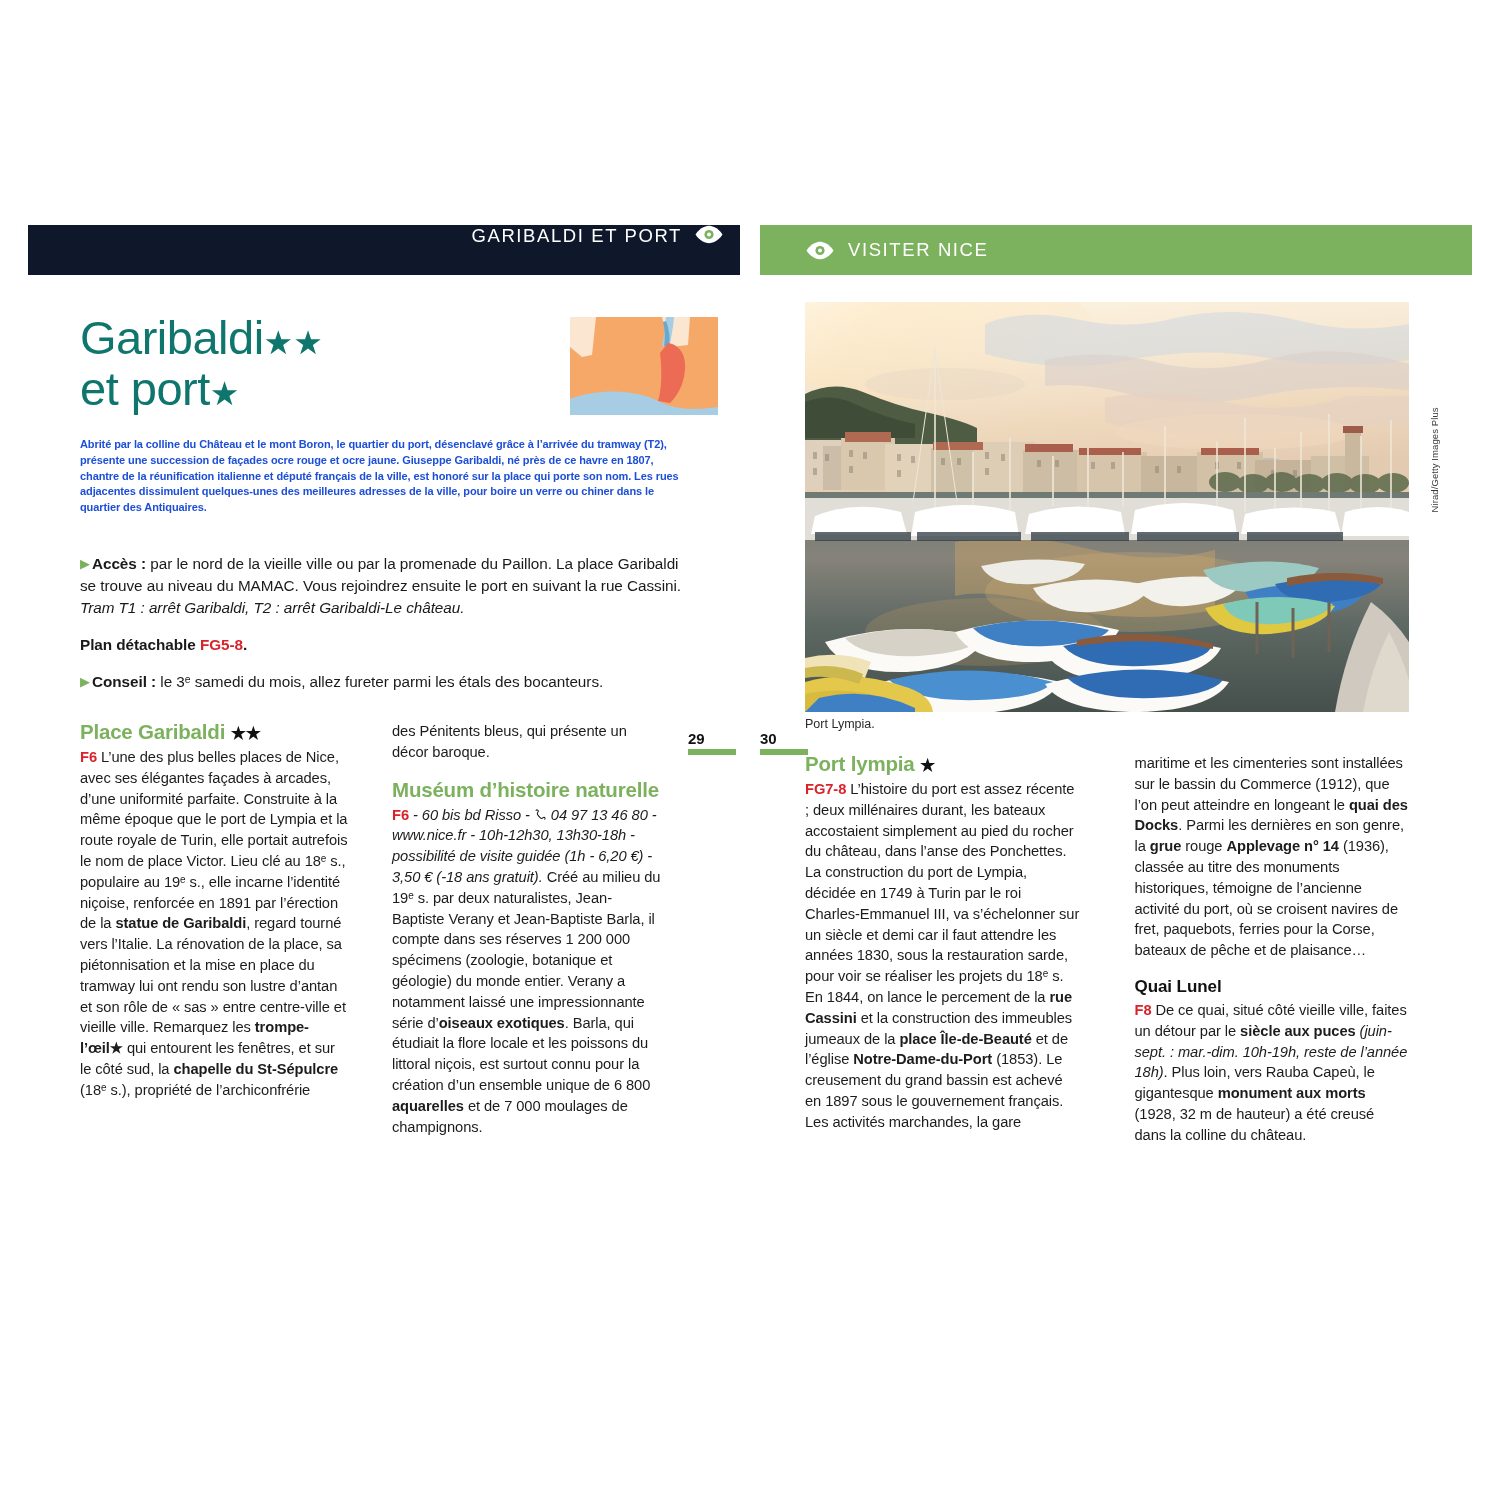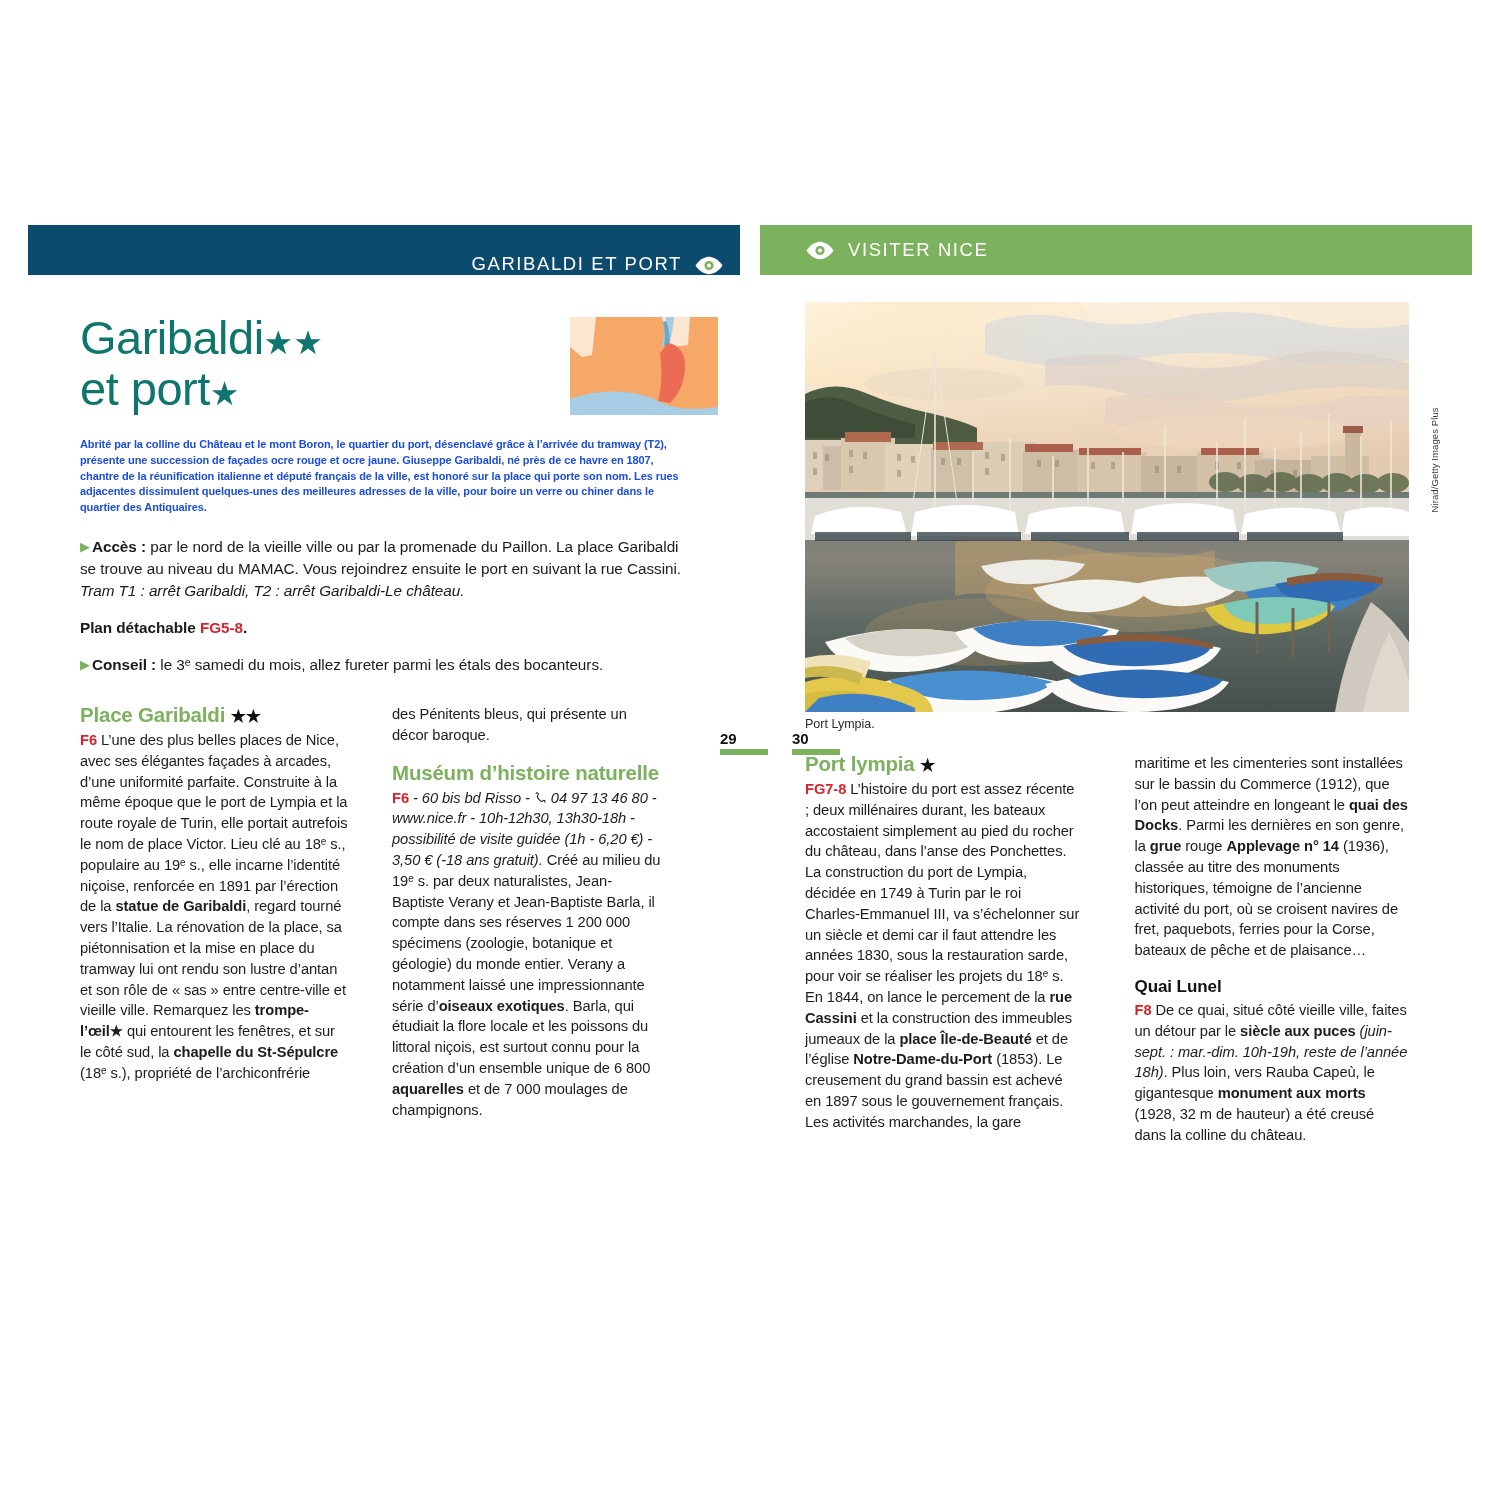--- a/index.html
+++ b/index.html
@@ -31,10 +31,10 @@
     width: 100%;
   }
   .header-left {
-    background: #0c4a6e;
+    background: #0f172a;
     flex: 0 0 712px;
     display: flex;
-    align-items: flex-end;
+    align-items: flex-start;
     justify-content: flex-end;
     padding-right: 16px;
     box-sizing: border-box;

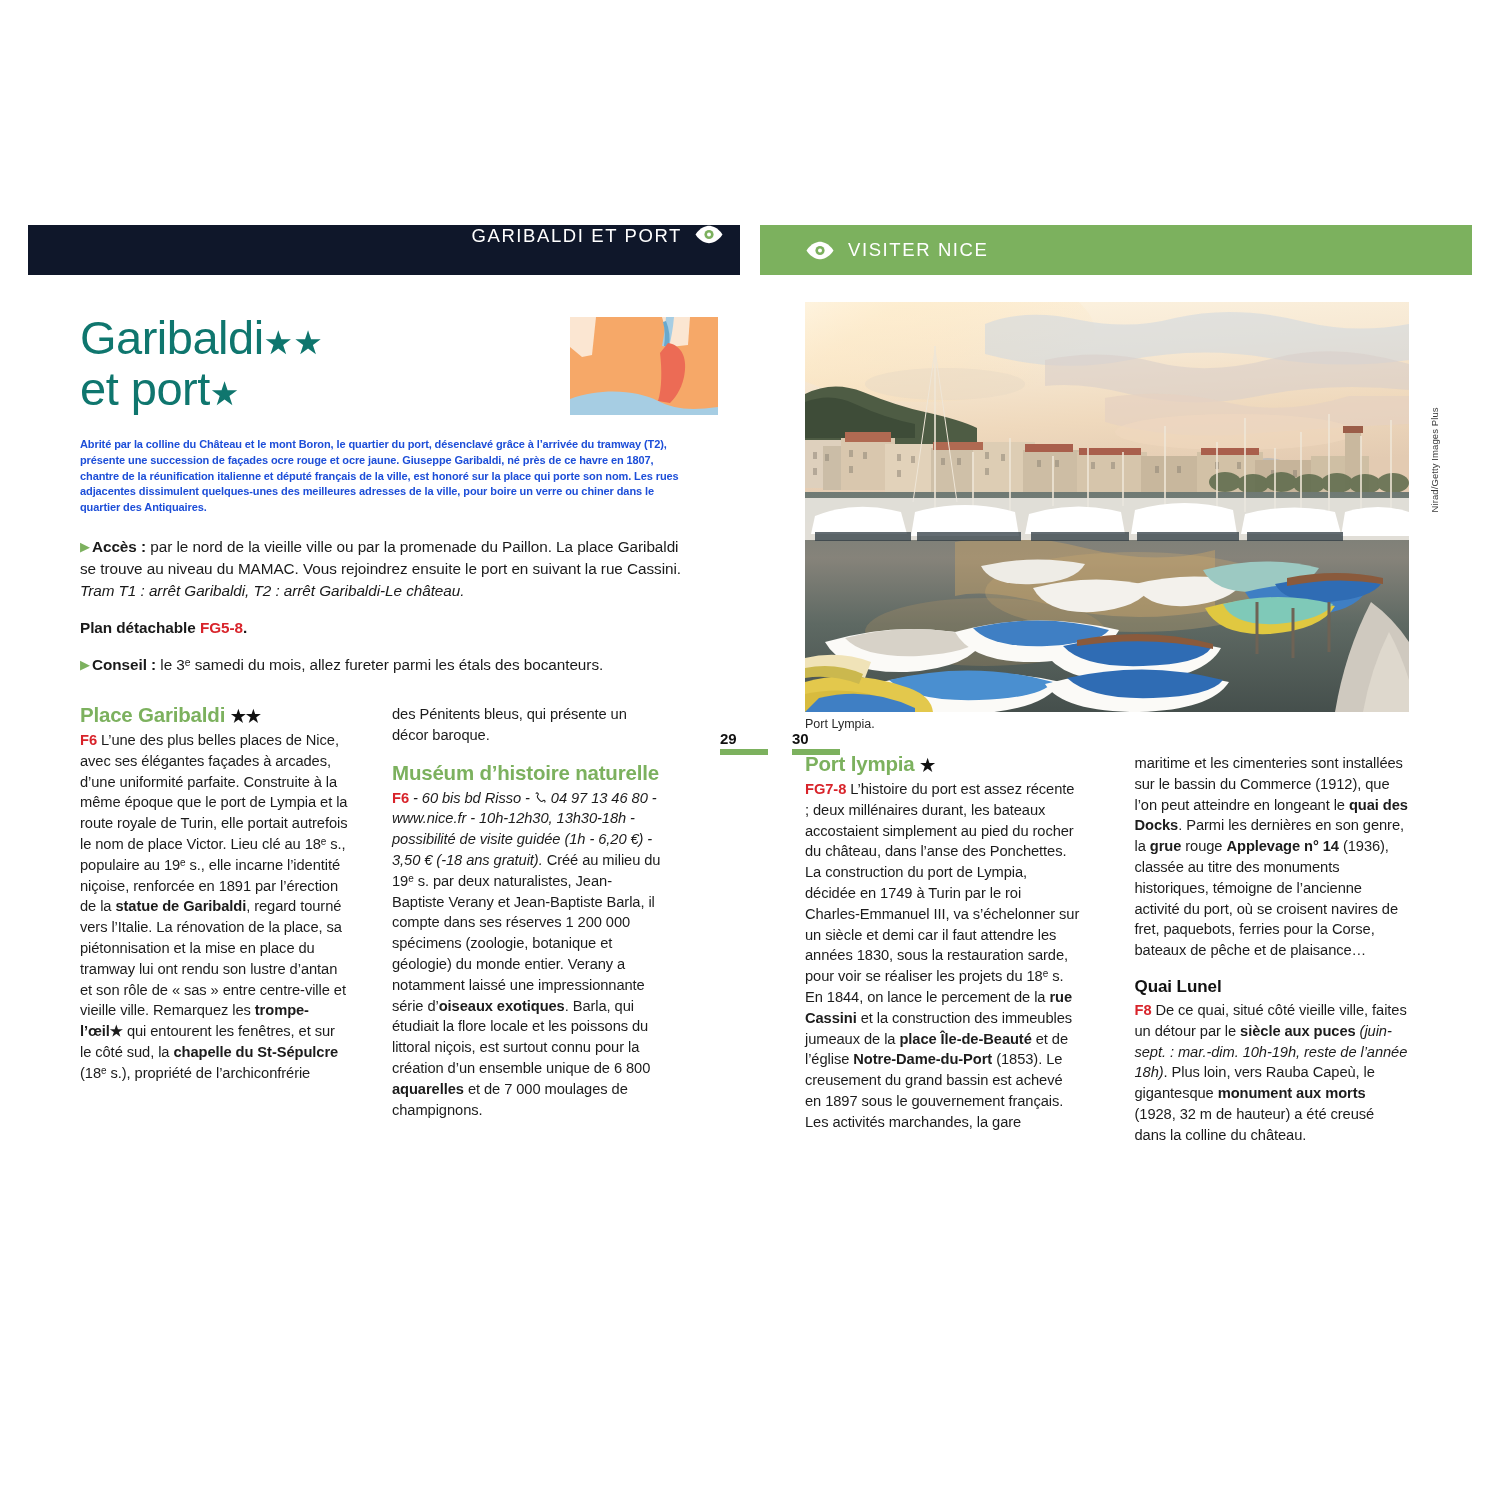--- a/index.html
+++ b/index.html
@@ -131,7 +131,7 @@
 
   
   .access-block {
-    margin-top: 20px;
+    margin-top: 37px;
     width: 618px;
     font-size: 15.3px;
     line-height: 1.43;

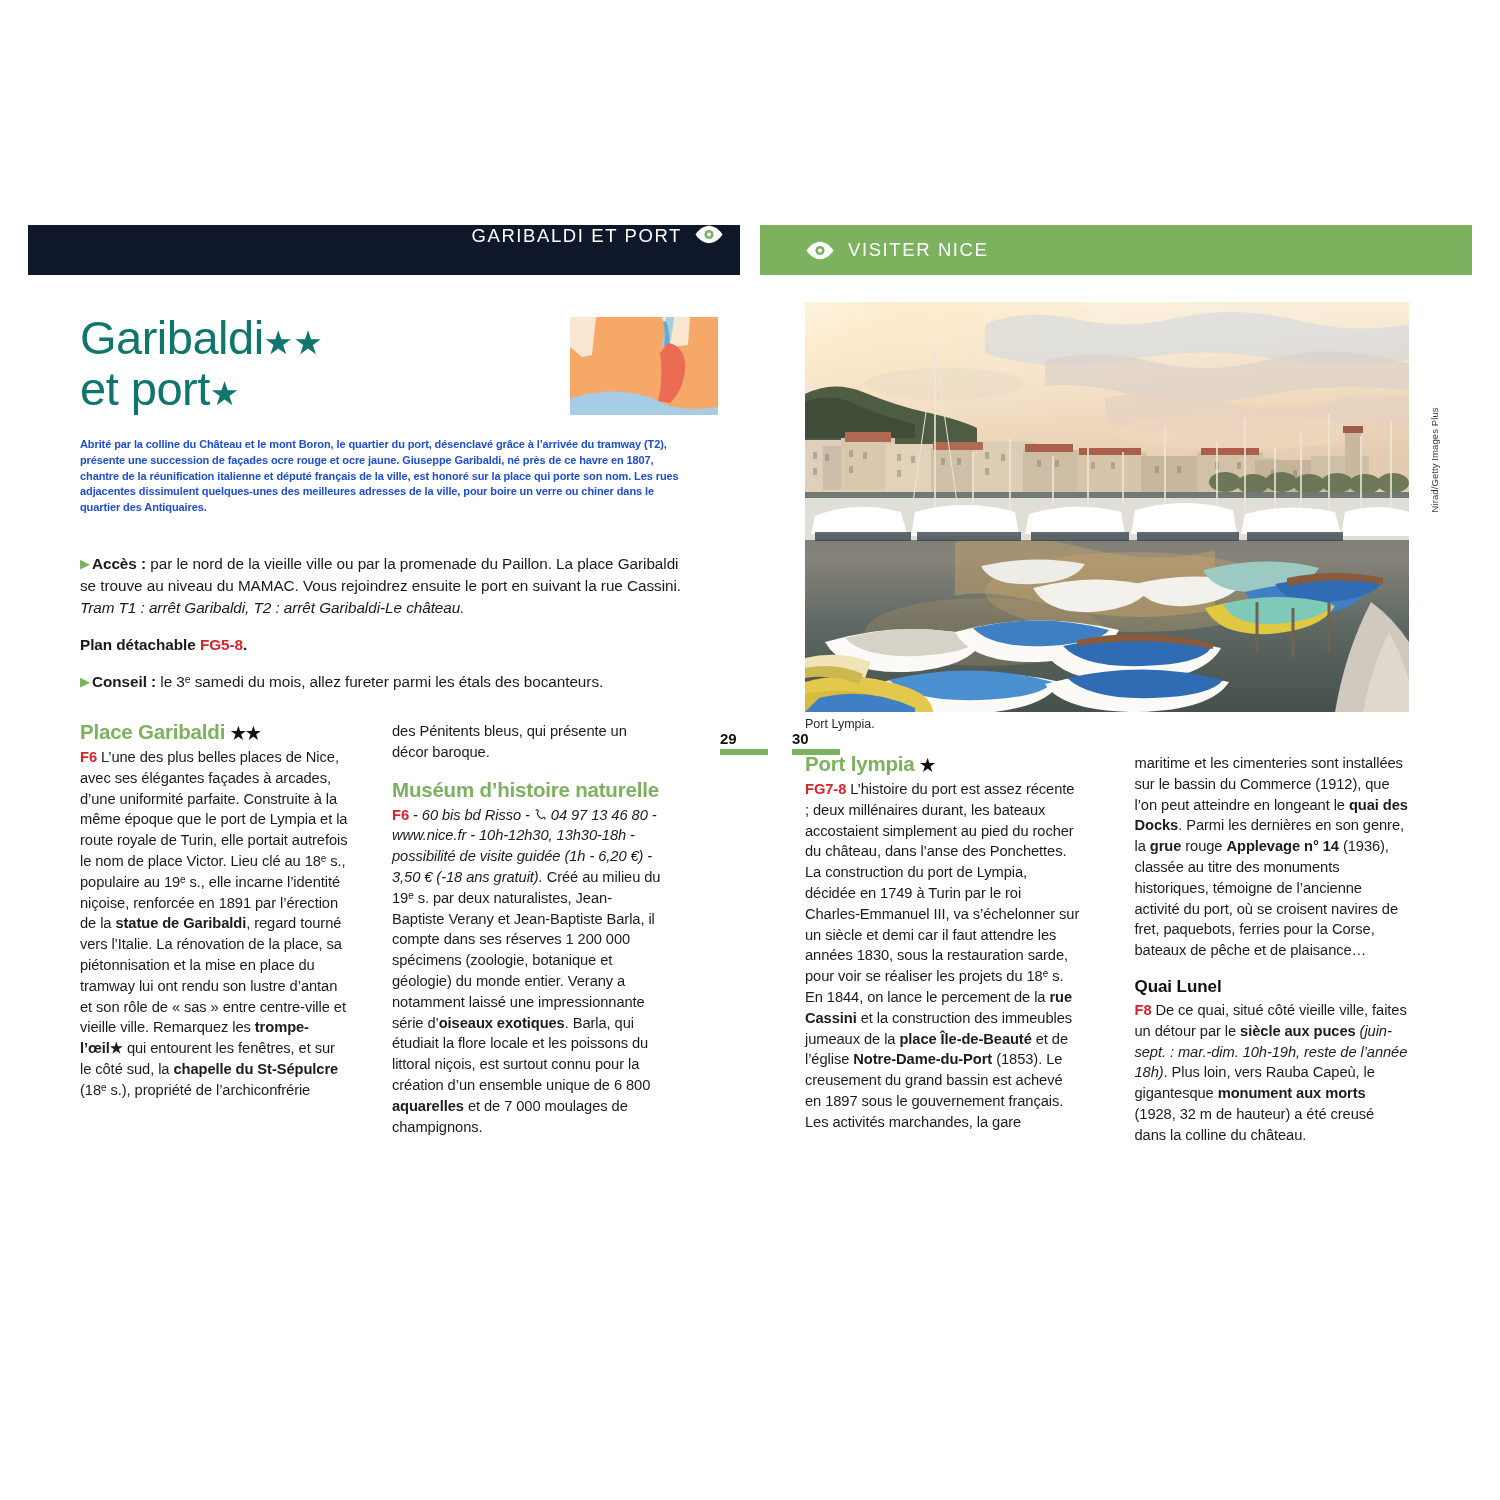--- a/index.html
+++ b/index.html
@@ -188,7 +188,7 @@
   
   .folio {
     position: absolute;
-    left: 692px;
+    left: 660px;
     top: 455px;
     width: 120px;
     display: flex;

